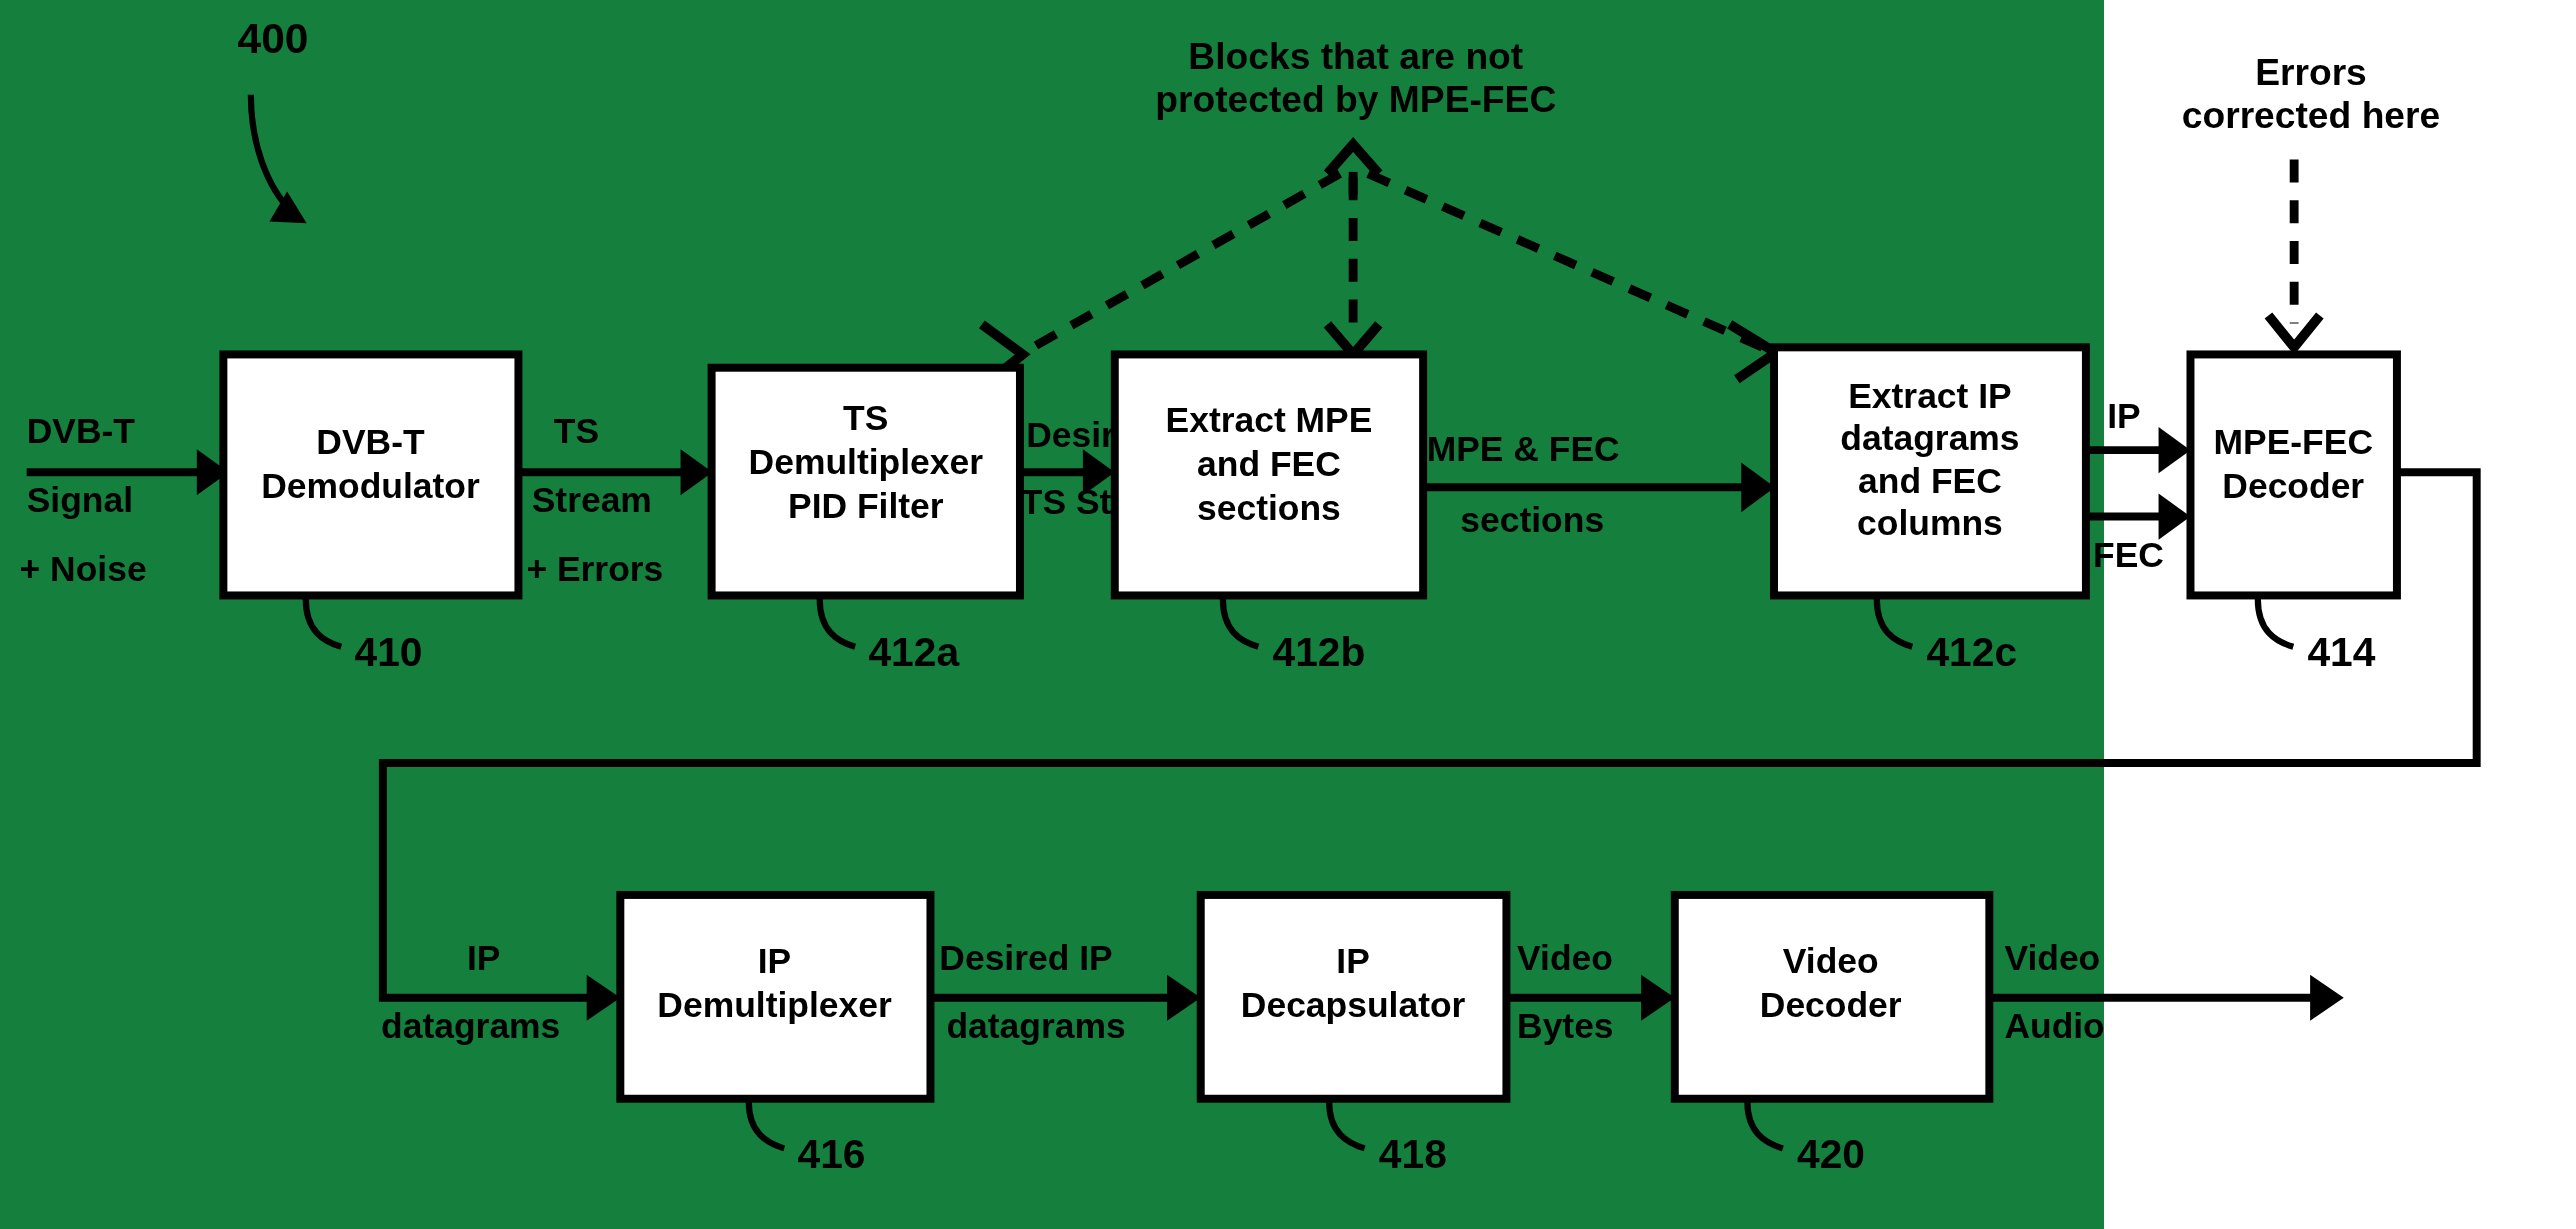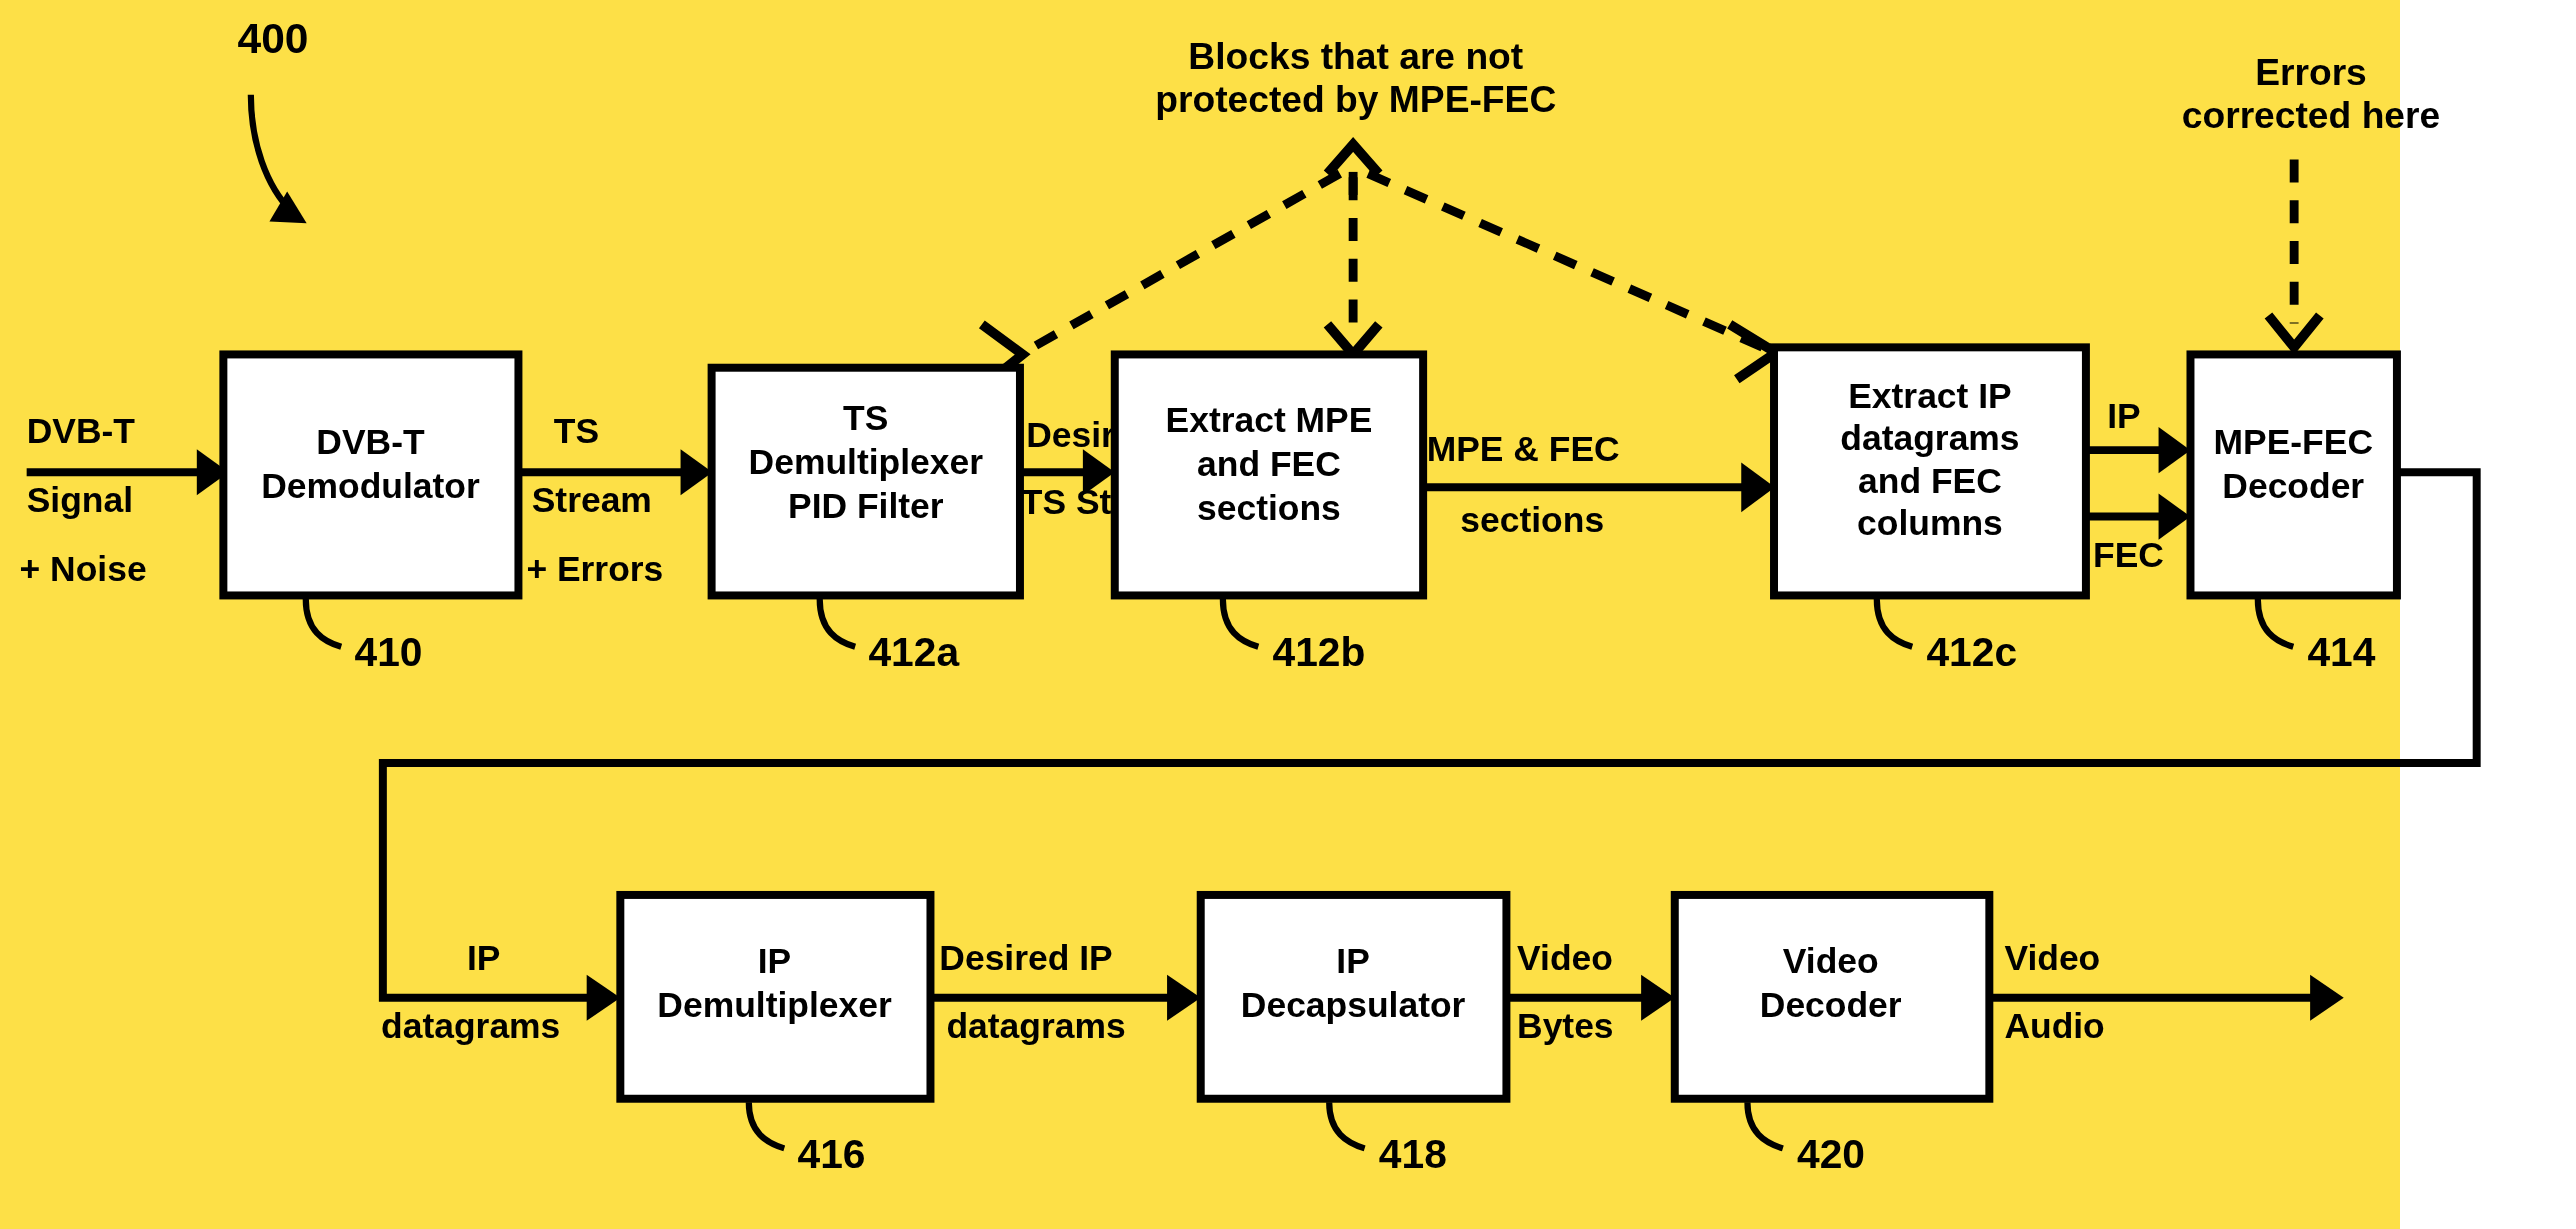--- a/index.html
+++ b/index.html
@@ -5,7 +5,7 @@
   html,body{margin:0;padding:0;background:#ffffff;}
   body{width:2576px;height:1229px;overflow:hidden;
        font-family:"Liberation Sans",sans-serif;}
-  #stage{position:relative;width:2400px;height:1229px;background:#fde047;}
+  #stage{position:relative;width:2104px;height:1229px;background:#15803d;}
   svg#diagram{position:absolute;inset:0;width:2576px;height:1229px;}
   .blk{fill:#ffffff;stroke:#000000;stroke-width:9;}
   .ln{stroke:#000000;stroke-width:9;fill:none;stroke-linecap:butt;}

